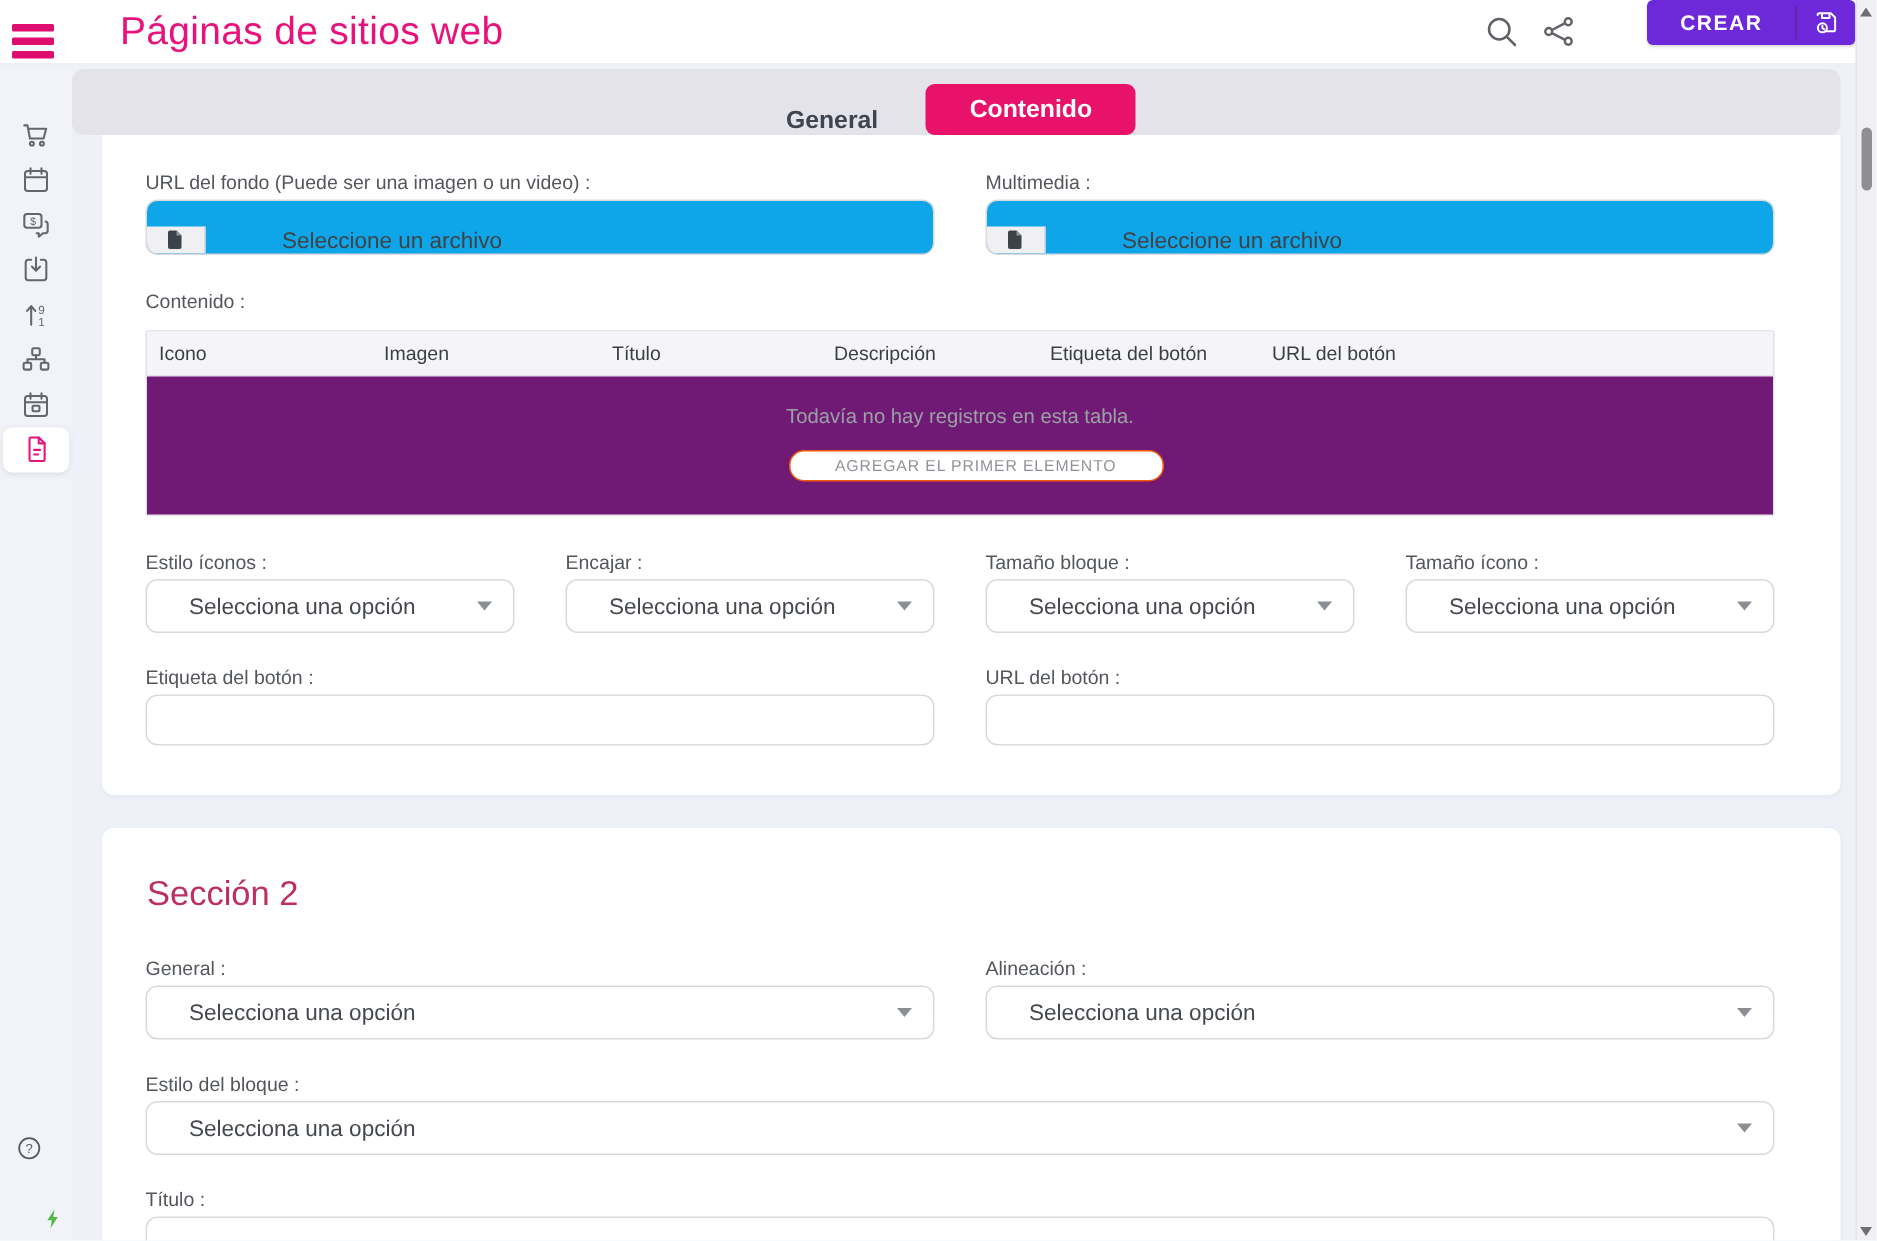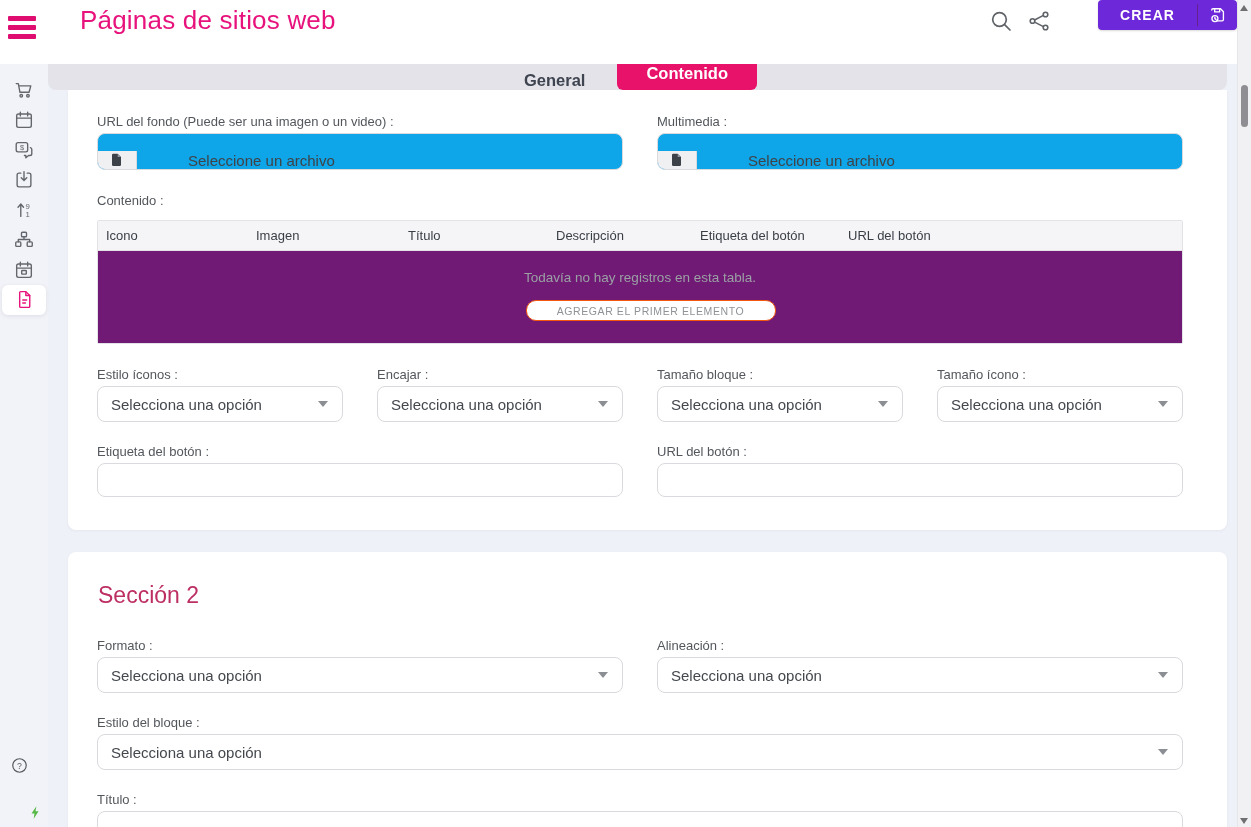--- a/index.html
+++ b/index.html
@@ -7,7 +7,7 @@
   .screen{position:relative;width:1251px;height:827px;overflow:hidden;background:#eff1f8;}
 
   
-  .topbar{position:absolute;left:0;top:0;width:1238px;height:64px;background:#ffffff;z-index:6;}
+  .topbar{position:absolute;left:0;top:0;width:1238px;height:42px;background:#ffffff;z-index:6;}
   .hamburger{position:absolute;left:8px;top:16px;width:28px;cursor:pointer;}
   .hamburger span{display:block;height:4.5px;border-radius:1px;background:#e00d70;margin-bottom:4.5px;}
   .page-title{position:absolute;left:80px;top:5px;font-size:26px;font-weight:500;color:#e8127c;letter-spacing:.2px;white-space:nowrap;}

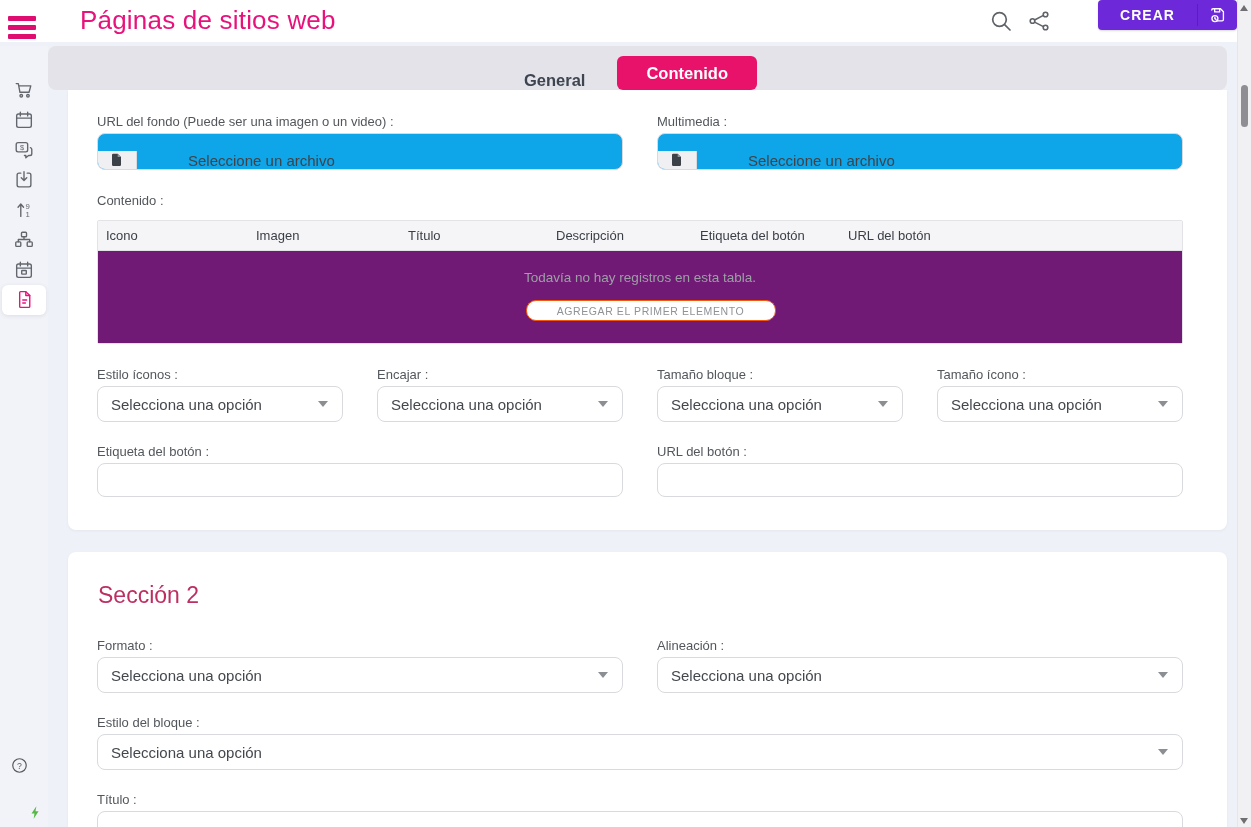--- a/index.html
+++ b/index.html
@@ -45,7 +45,7 @@
   .file-prefix{width:38px;background:#f0f0f3;border-right:1px solid #d9dade;display:flex;align-items:center;justify-content:center;}
   .file-text{flex:1;display:flex;align-items:center;padding-left:13px;font-size:15px;color:#3f4347;}
 
-  .selectbox{position:relative;height:34px;border:1px solid #d9dade;border-radius:8px;background:#fff;display:flex;align-items:center;padding-left:13px;font-size:15px;color:#44484d;cursor:pointer;}
+  .selectbox{position:relative;height:34px;border:1px solid #d9dade;border-radius:8px;background:#fff;display:flex;align-items:center;padding-left:28px;font-size:15px;color:#44484d;cursor:pointer;}
   .caret{position:absolute;right:14px;top:14px;width:0;height:0;border-left:5px solid transparent;border-right:5px solid transparent;border-top:6px solid #8b8f94;}
   .textinput{width:100%;height:34px;border:1px solid #d9dade;border-radius:8px;box-sizing:border-box;font-size:15px;color:#3f4347;padding:0 12px;outline:none;background:#fff;}
 

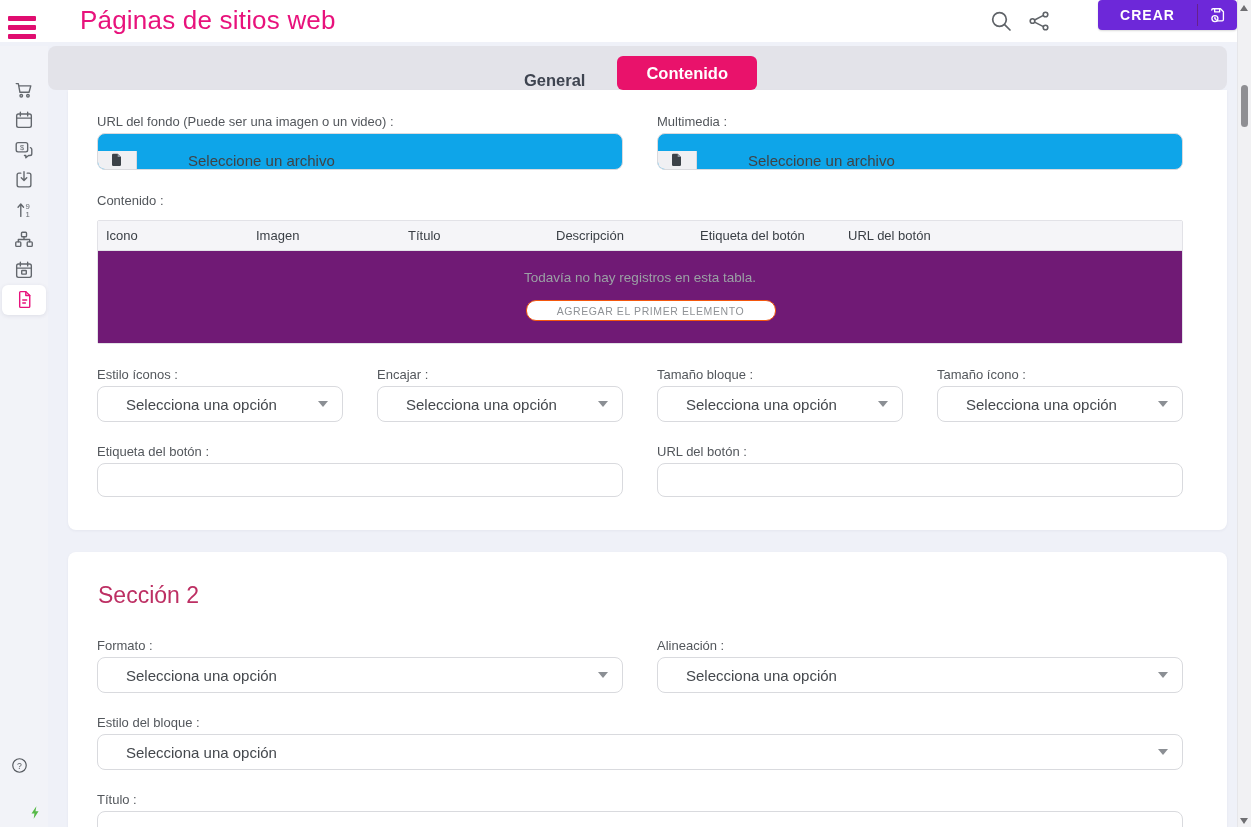--- a/index.html
+++ b/index.html
@@ -311,7 +311,7 @@
 
       <div class="g2 sec2-row1">
         <div>
-          <span class="lbl">Formato :</span>
+          <span class="lbl">General :</span>
           <div class="selectbox">
             <span>Selecciona una opción</span>
             <span class="caret"></span>

